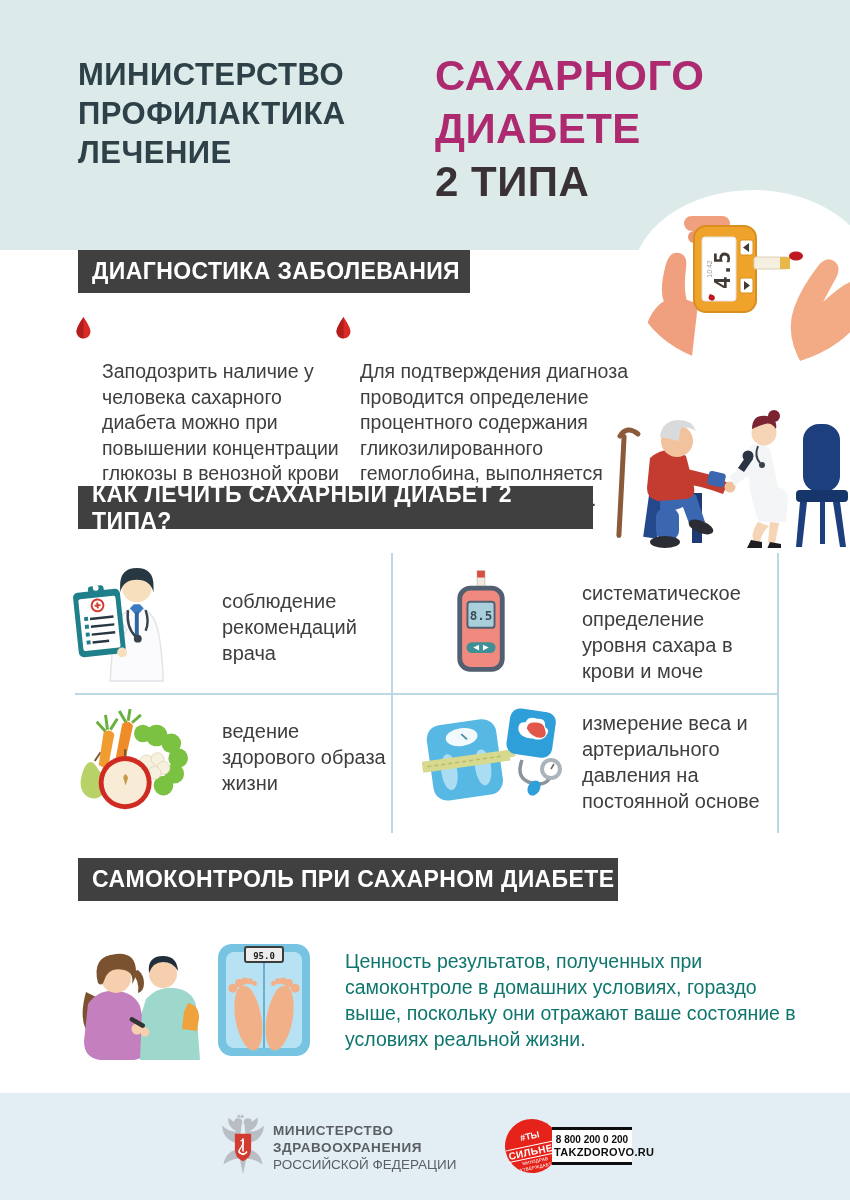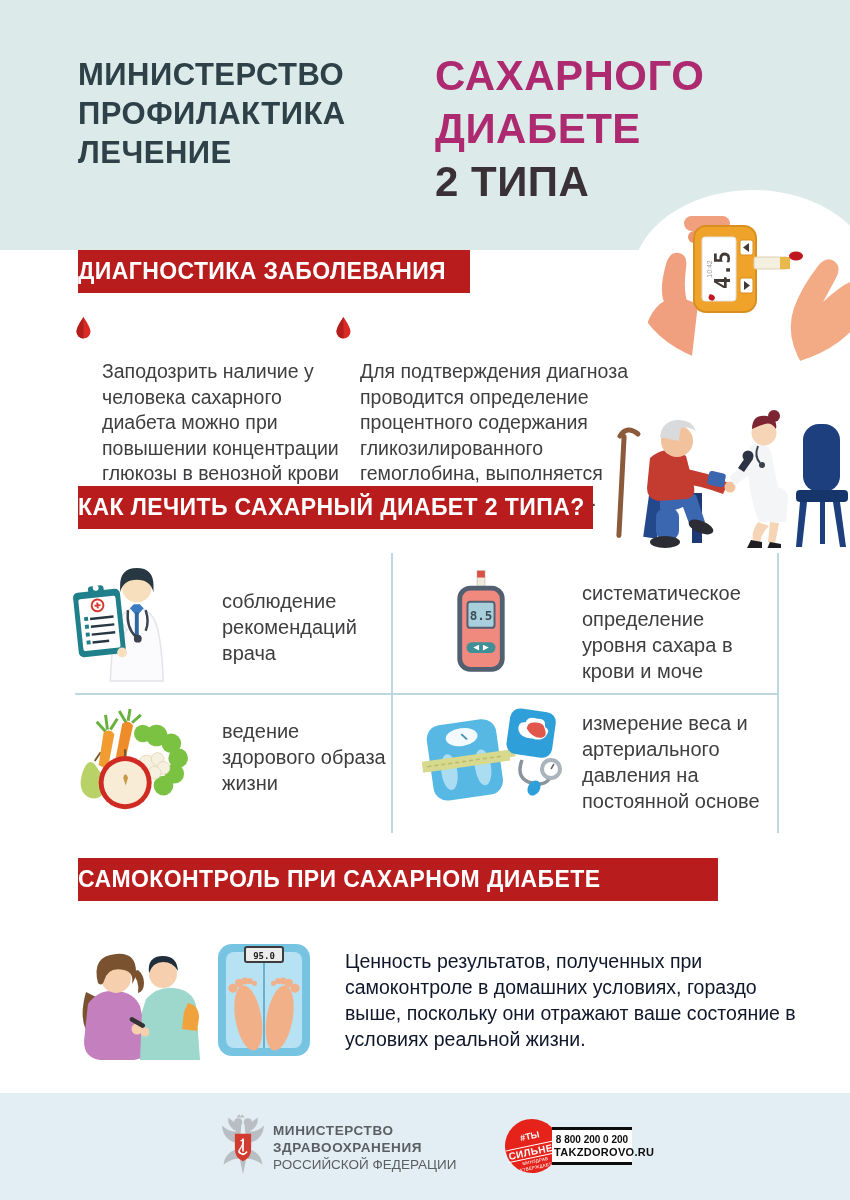--- a/index.html
+++ b/index.html
@@ -18,8 +18,8 @@
   .circle{position:absolute;left:632px;top:190px;width:242px;height:178px;background:#ffffff;
           border-radius:50%;overflow:hidden;}
 
-  .section-bar{position:absolute;height:43px;background:#b91c1c;color:#ffffff;font-weight:bold;
-               font-size:23px;letter-spacing:.4px;display:flex;align-items:center;
+  .section-bar{position:absolute;height:43px;background:#404040;color:#ffffff;font-weight:bold;
+               font-size:23px;letter-spacing:.4px;display:flex;align-items:center;padding-left:14px;
                box-sizing:border-box;}
   #bar-diagnostics{left:78px;top:250px;width:392px;}
   #bar-treatment{left:78px;top:486px;width:515px;}

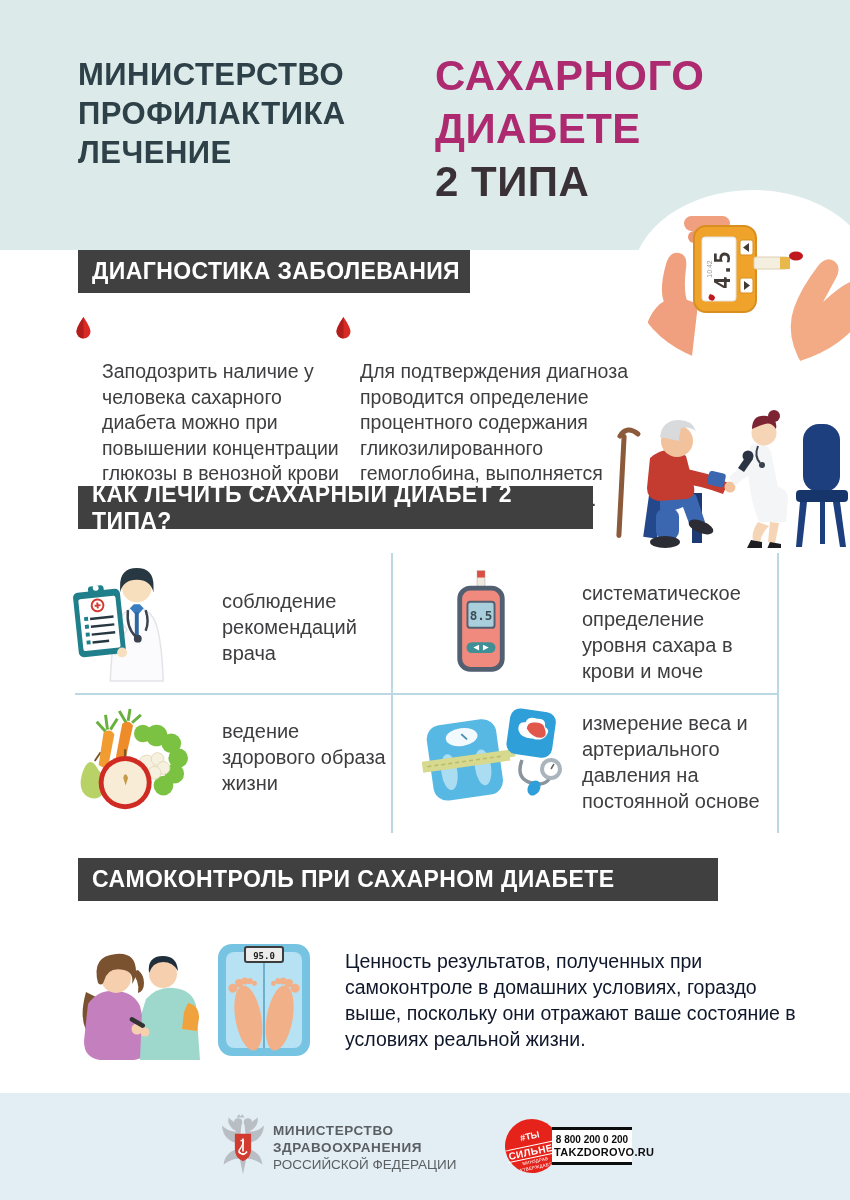--- a/index.html
+++ b/index.html
@@ -23,7 +23,7 @@
                box-sizing:border-box;}
   #bar-diagnostics{left:78px;top:250px;width:392px;}
   #bar-treatment{left:78px;top:486px;width:515px;}
-  #bar-selfcontrol{left:78px;top:858px;width:640px;}
+  #bar-selfcontrol{left:78px;top:858px;width:540px;}
 
   .bullet-text{position:absolute;font-size:19.5px;line-height:25.5px;color:#3e3e40;margin-top:43px;}
   #bullet1{left:102px;top:316px;width:250px;}

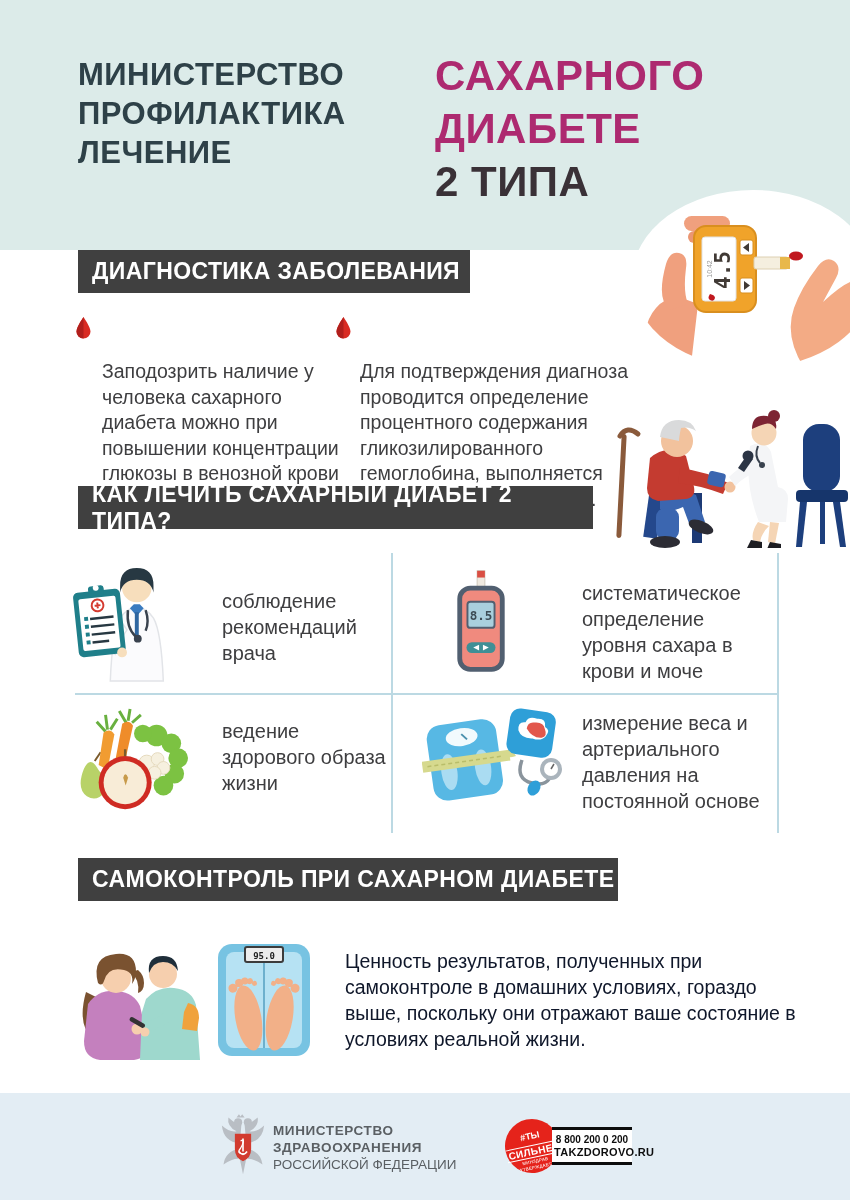--- a/index.html
+++ b/index.html
@@ -54,7 +54,7 @@
   #feetscale{left:216px;top:938px;}
 
   #paragraph{position:absolute;left:345px;top:948px;width:472px;font-size:19.5px;line-height:26px;
-             color:#0f172a;}
+             color:#0f766e;}
 
   
   #emblem{position:absolute;left:217px;top:1112px;}

